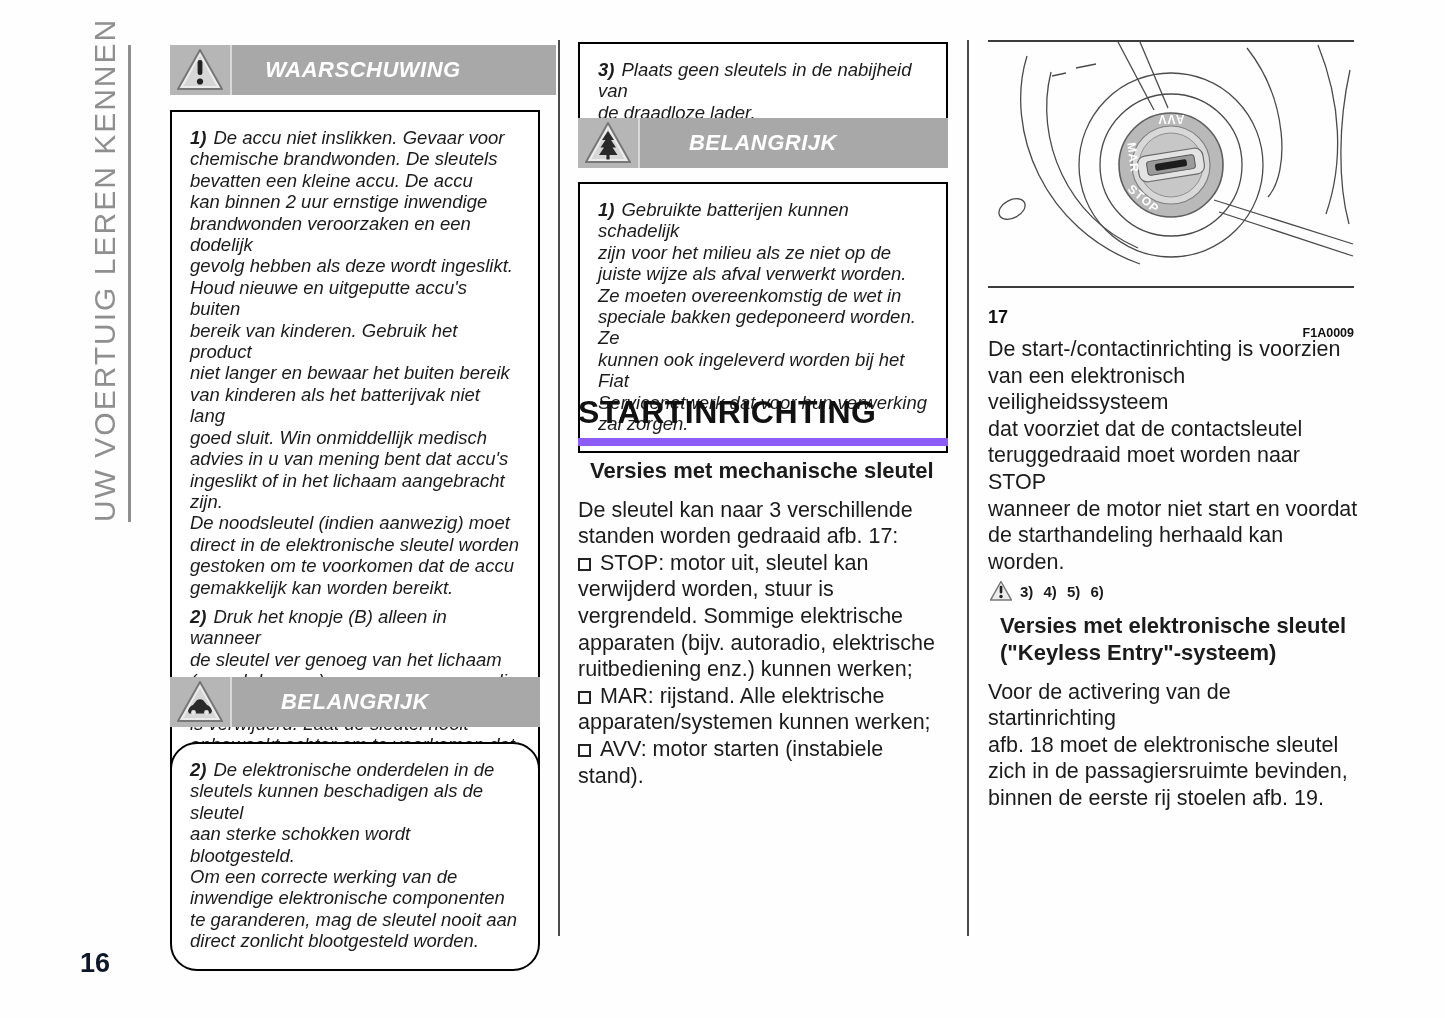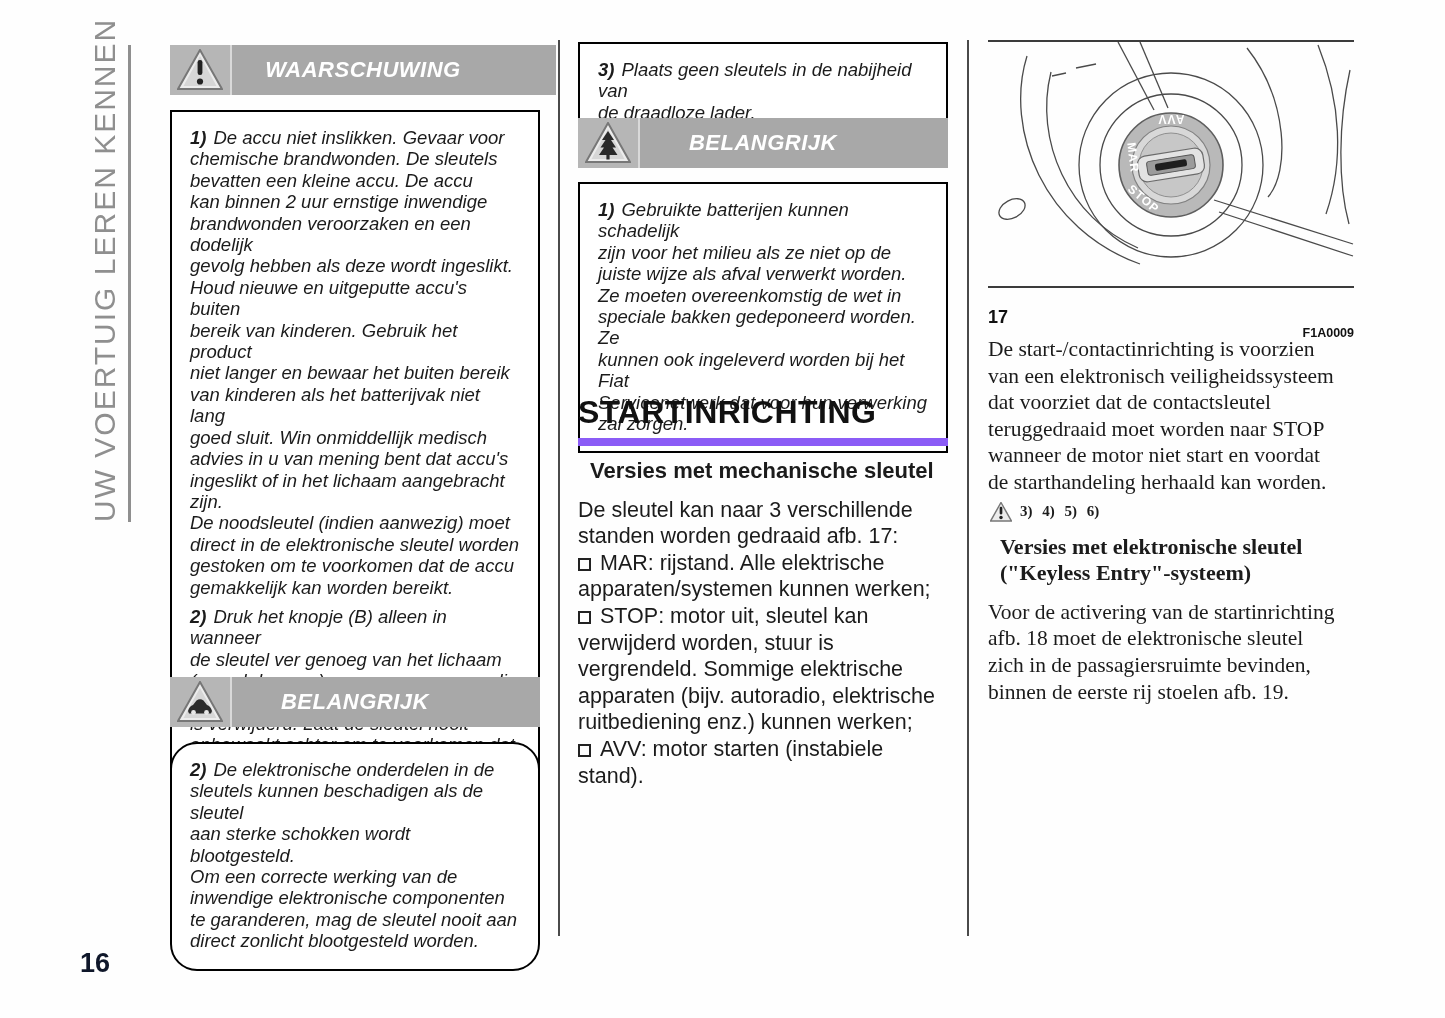--- a/index.html
+++ b/index.html
@@ -224,7 +224,7 @@
     <span class="fig-code">F1A0009</span>
   </div>
 
-  <div class="section" style="left:988px;top:336px;width:372px;font-family:Liberation Serif, serif;">
+  <div class="section" style="left:988px;top:336px;width:372px;">
     <p class="body-text wrap">De start-/contactinrichting is voorzien
 van een elektronisch veiligheidssysteem
 dat voorziet dat de contactsleutel

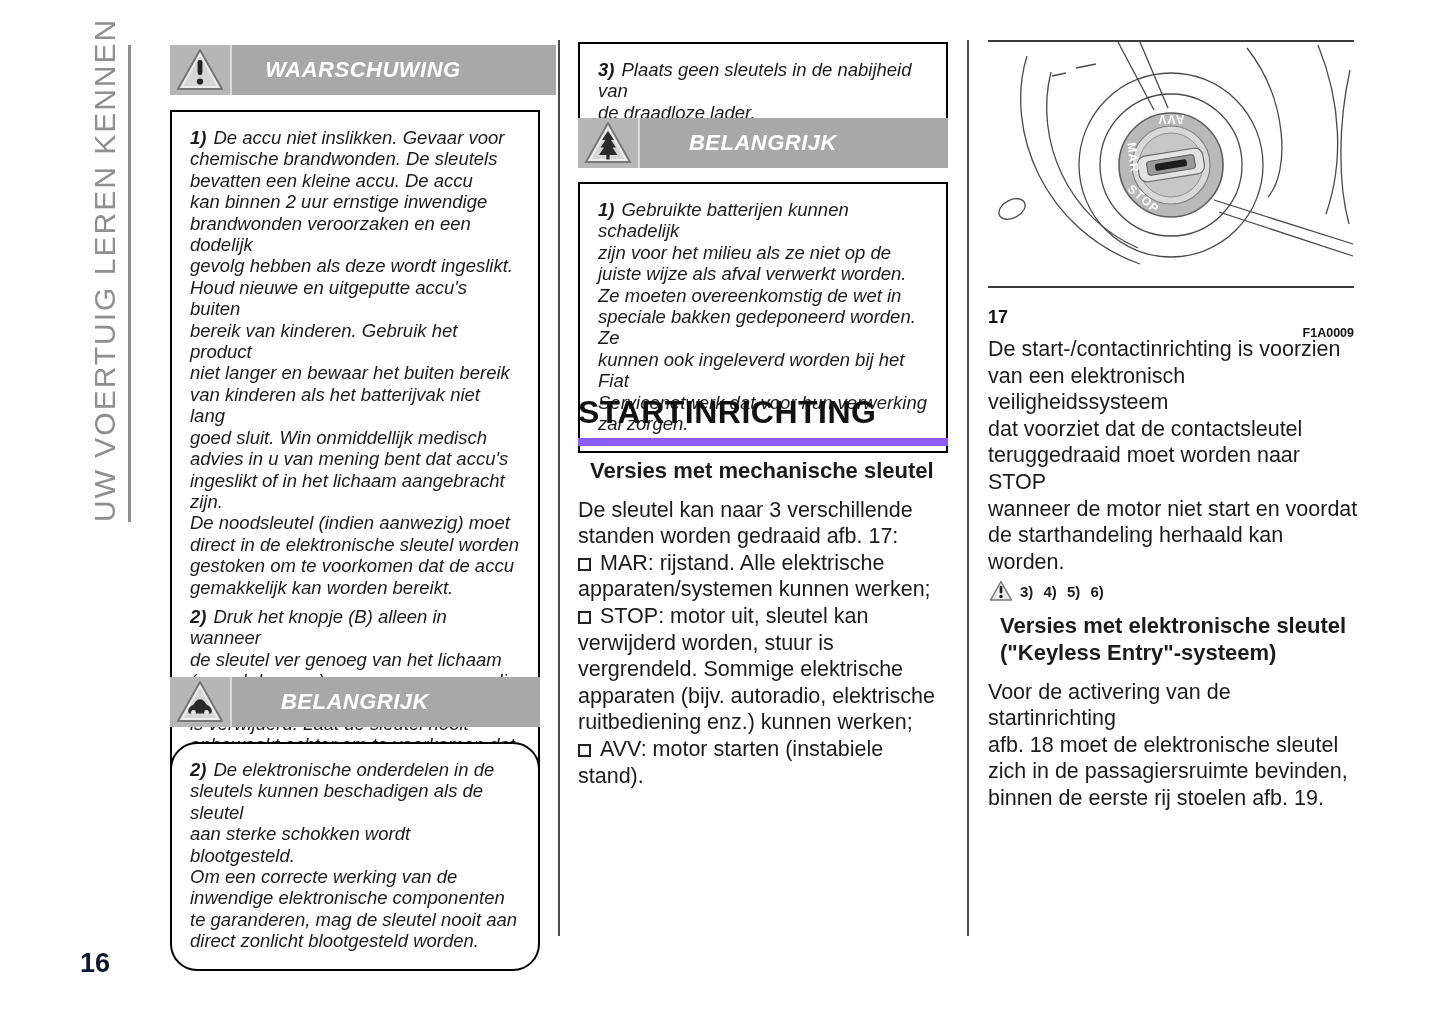--- a/index.html
+++ b/index.html
@@ -169,13 +169,13 @@
     <p class="bold-sub">Versies met mechanische sleutel</p>
     <p class="body-text wrap">De sleutel kan naar 3 verschillende
 standen worden gedraaid afb. 17:</p>
-    <p class="bullet-row"><span class="sq-bullet"></span><span class="wrap">MAR: rijstand. Alle elektrische
-apparaten/systemen kunnen werken;</span></p>
     <p class="bullet-row"><span class="sq-bullet"></span><span class="wrap">STOP: motor uit, sleutel kan
 verwijderd worden, stuur is
 vergrendeld. Sommige elektrische
 apparaten (bijv. autoradio, elektrische
 ruitbediening enz.) kunnen werken;</span></p>
+    <p class="bullet-row"><span class="sq-bullet"></span><span class="wrap">MAR: rijstand. Alle elektrische
+apparaten/systemen kunnen werken;</span></p>
     <p class="bullet-row"><span class="sq-bullet"></span><span class="wrap">AVV: motor starten (instabiele stand).</span></p>
   </div>
 

